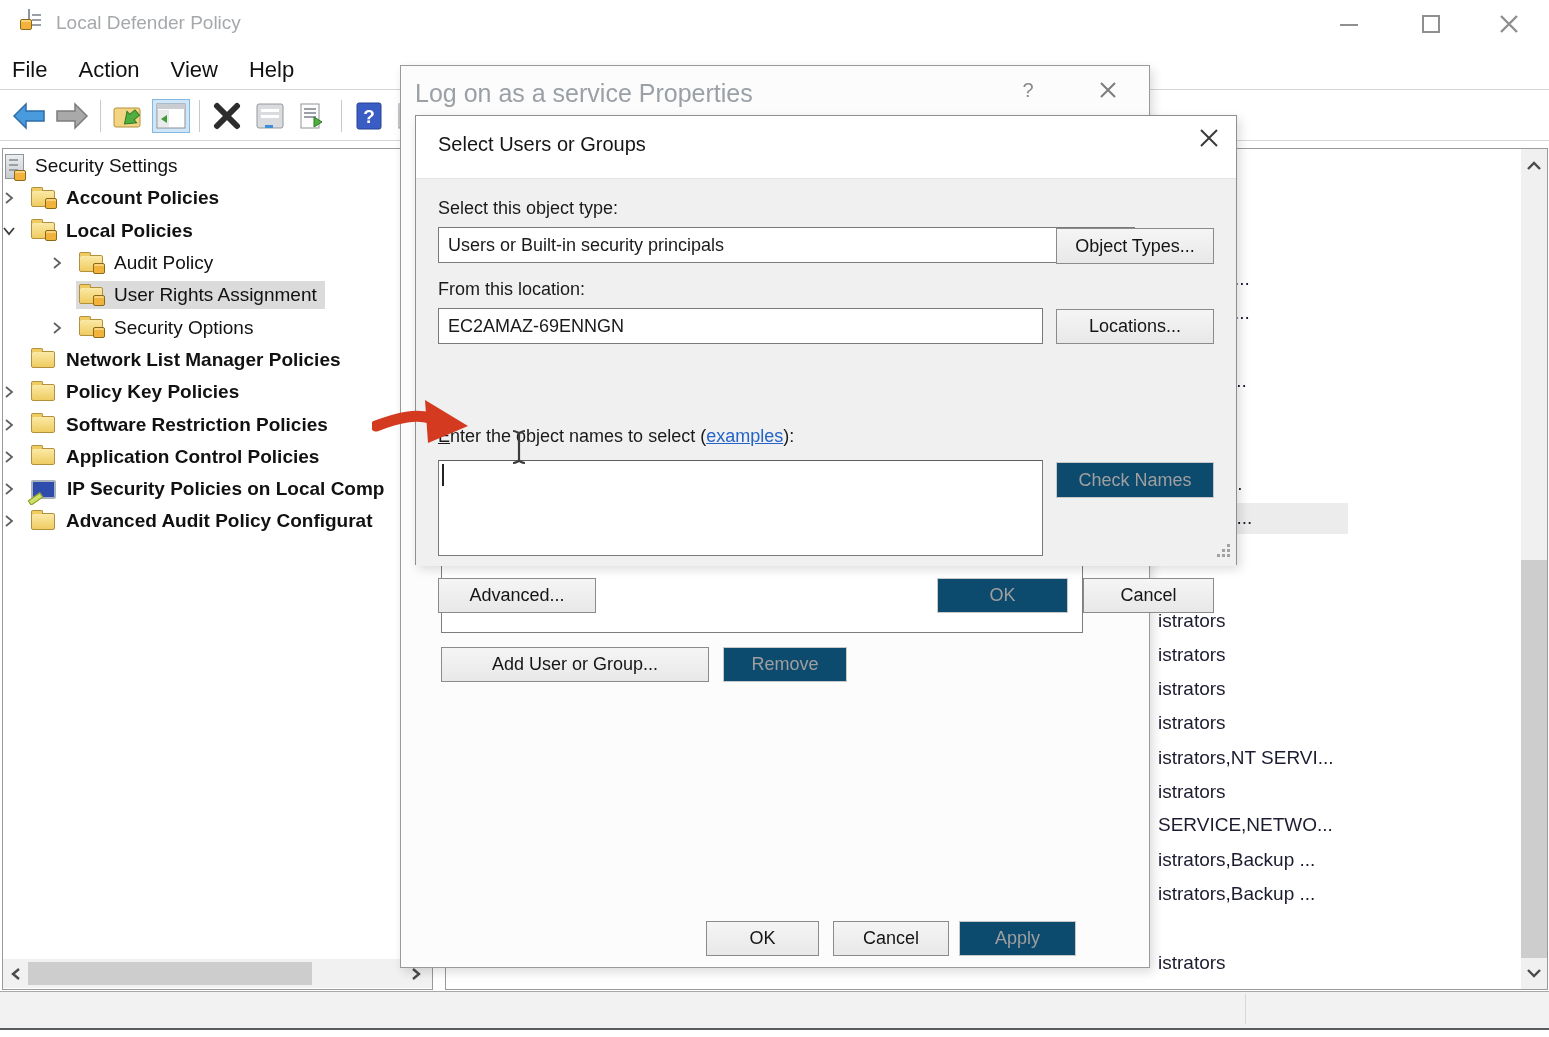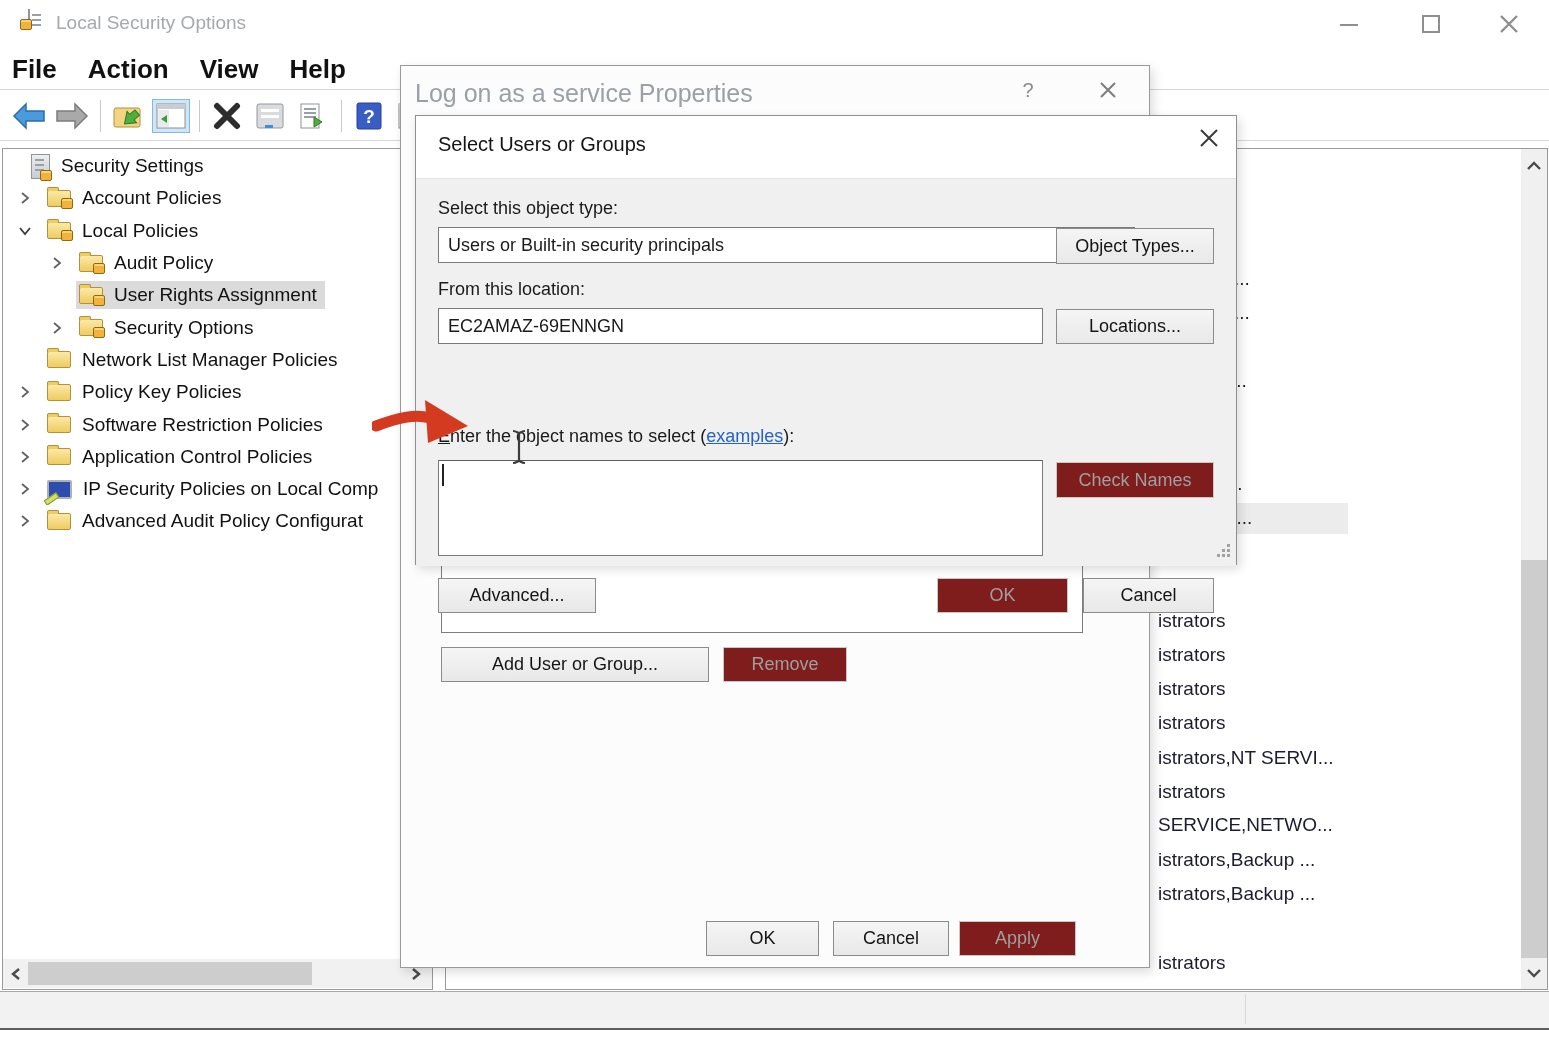--- a/index.html
+++ b/index.html
@@ -82,7 +82,7 @@
 
   <div class="abs titlebar">
     <span class="abs ticon server lock" style="left:28px;top:10px;transform:scale(1.15);"></span>
-    <span class="abs app-title">Local Security Options</span>
+    <span class="abs app-title">Local Defender Policy</span>
     <span class="abs winbtn" style="left:1334px;">
         <svg width="20" height="20">
           <rect x="1" y="10" width="18" height="2" fill="#8f8f8f"></rect>

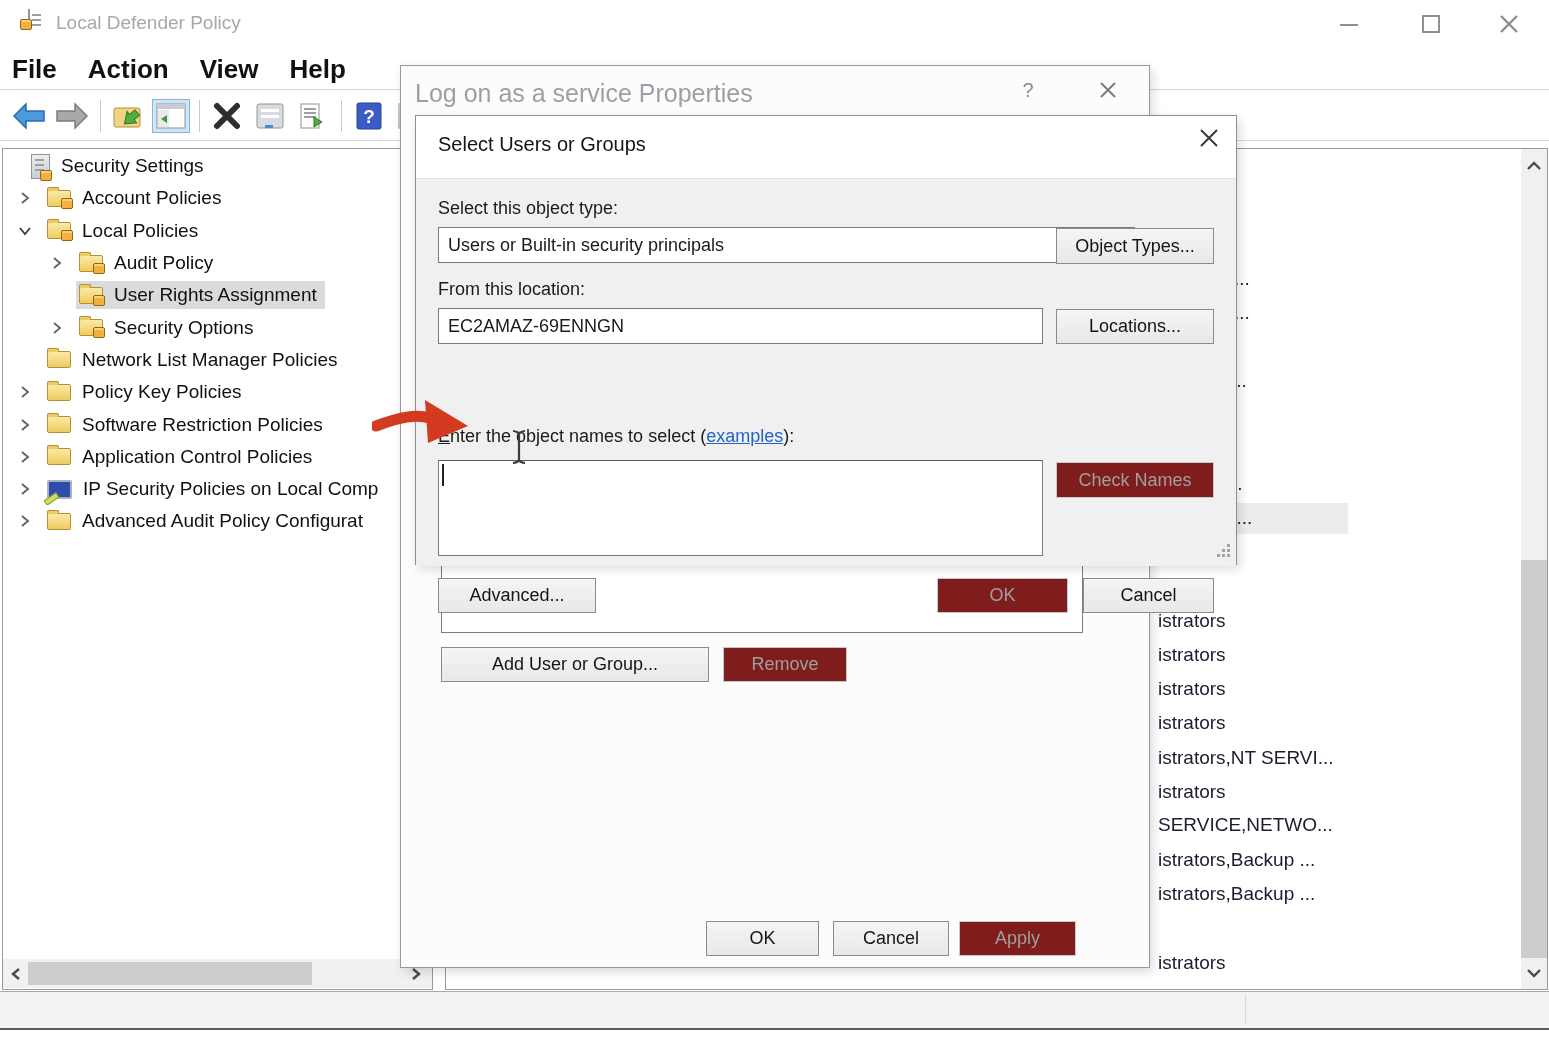--- a/index.html
+++ b/index.html
@@ -12,7 +12,7 @@
   .app-title{left:56px;top:12px;font-size:19px;color:#a6a9ac;}
   .winbtn{top:10px;width:30px;height:28px;display:flex;align-items:center;justify-content:center;color:#8f8f8f;}
   .menubar{left:0;top:50px;width:1549px;height:40px;display:flex;align-items:center;padding-left:12px;box-sizing:border-box;border-bottom:1px solid #d6d6d6;}
-  .menuitem{font-size:26px;color:#111;margin-right:31px;font-weight:bold;}
+  .menuitem{font-size:22px;color:#111;margin-right:31px;}
   .toolbar{left:0;top:91px;width:1549px;height:50px;display:flex;align-items:center;padding-left:10px;box-sizing:border-box;border-bottom:1px solid #d6d6d6;background:#fff;}
   .tbtn{width:38px;height:34px;display:flex;align-items:center;justify-content:center;margin-right:5px;}
   .tbtn.hl{background:#cfe6f8;border:1px solid #86b7de;box-sizing:border-box;}

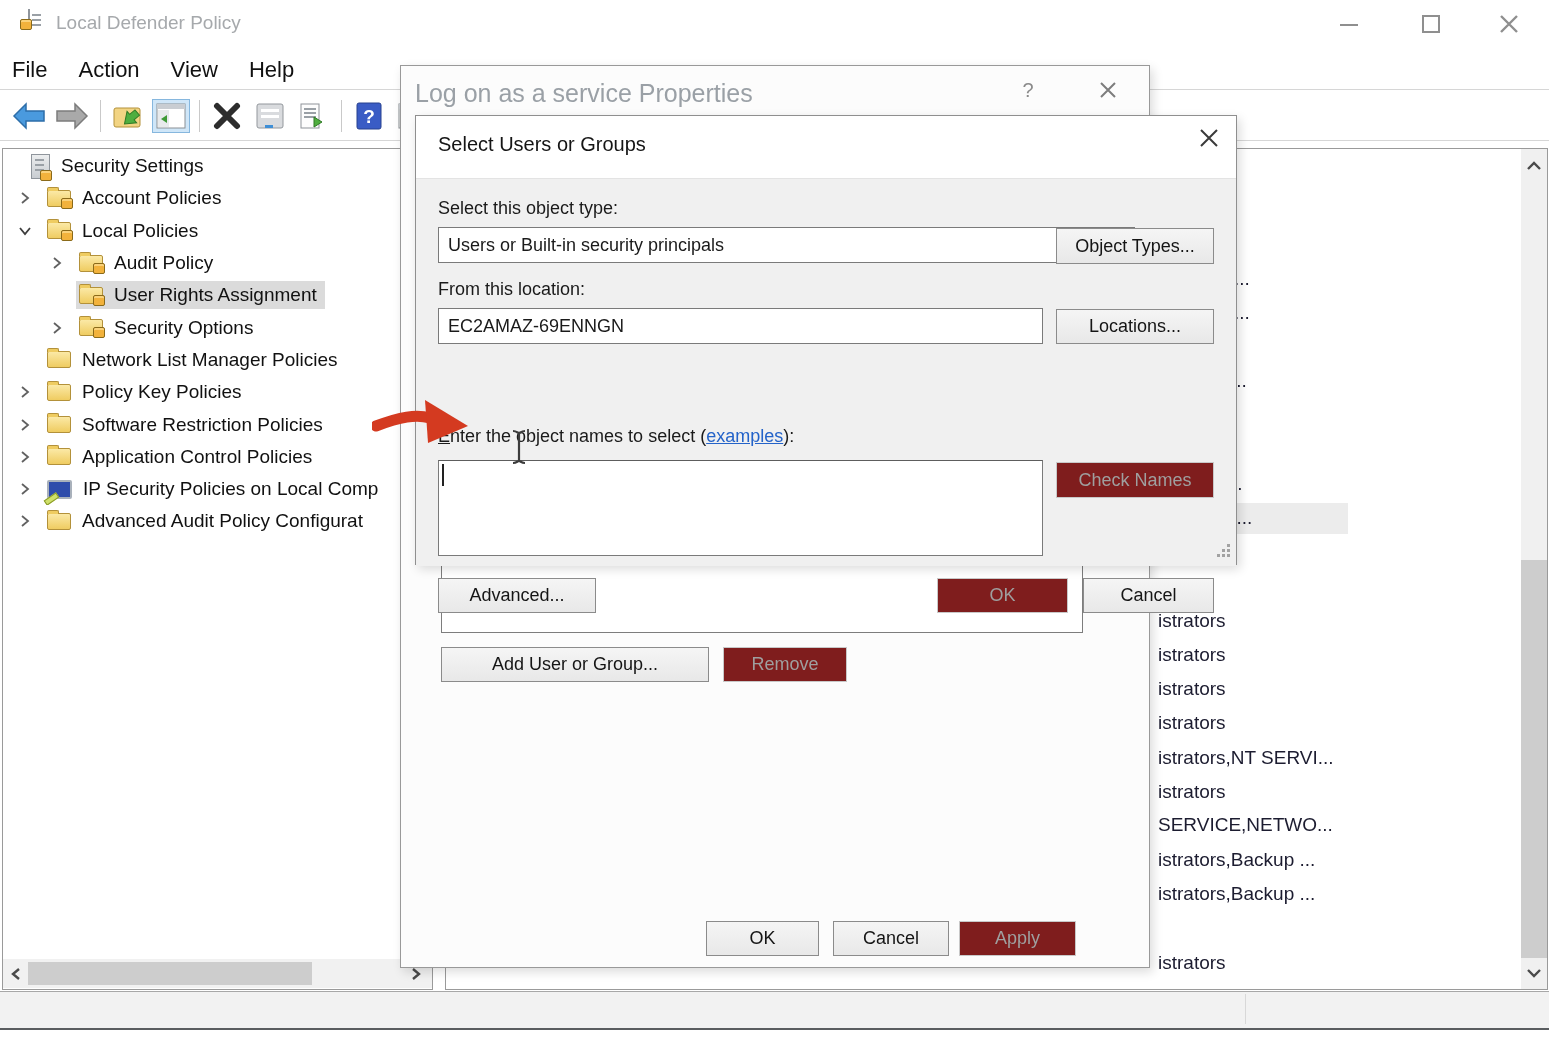--- a/index.html
+++ b/index.html
@@ -28,7 +28,7 @@
   
   .tree{left:2px;top:150px;width:400px;}
   .trow{display:flex;align-items:center;height:32.3px;white-space:nowrap;overflow:hidden;font-size:19px;color:#111;}
-  .lvl0{padding-left:26px;}
+  .lvl0{}
   .lvl1{padding-left:16px;}
   .lvl2{padding-left:48px;}
   .chev{flex:0 0 14px;width:14px;height:14px;margin-right:12px;display:inline-flex;}

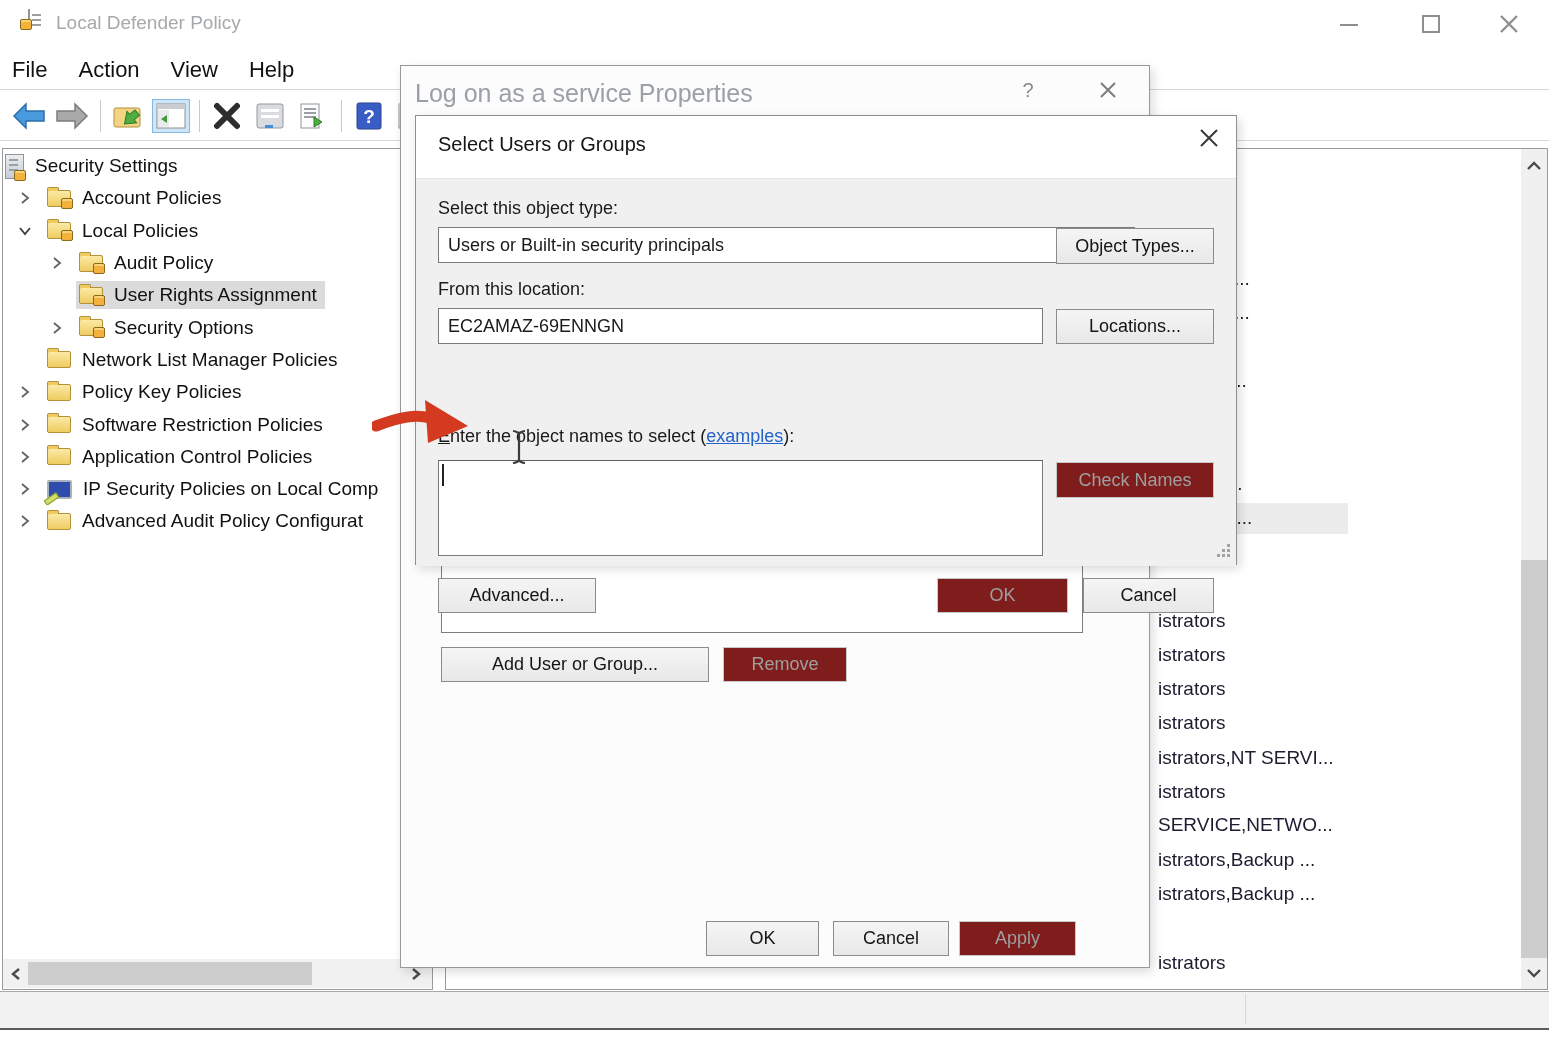--- a/index.html
+++ b/index.html
@@ -29,7 +29,7 @@
   .tree{left:2px;top:150px;width:400px;}
   .trow{display:flex;align-items:center;height:32.3px;white-space:nowrap;overflow:hidden;font-size:19px;color:#111;}
   .lvl0{}
-  .lvl1{padding-left:16px;}
+  .lvl1{font-weight:bold;}
   .lvl2{padding-left:48px;}
   .chev{flex:0 0 14px;width:14px;height:14px;margin-right:12px;display:inline-flex;}
   .chev.hidden{visibility:hidden;}

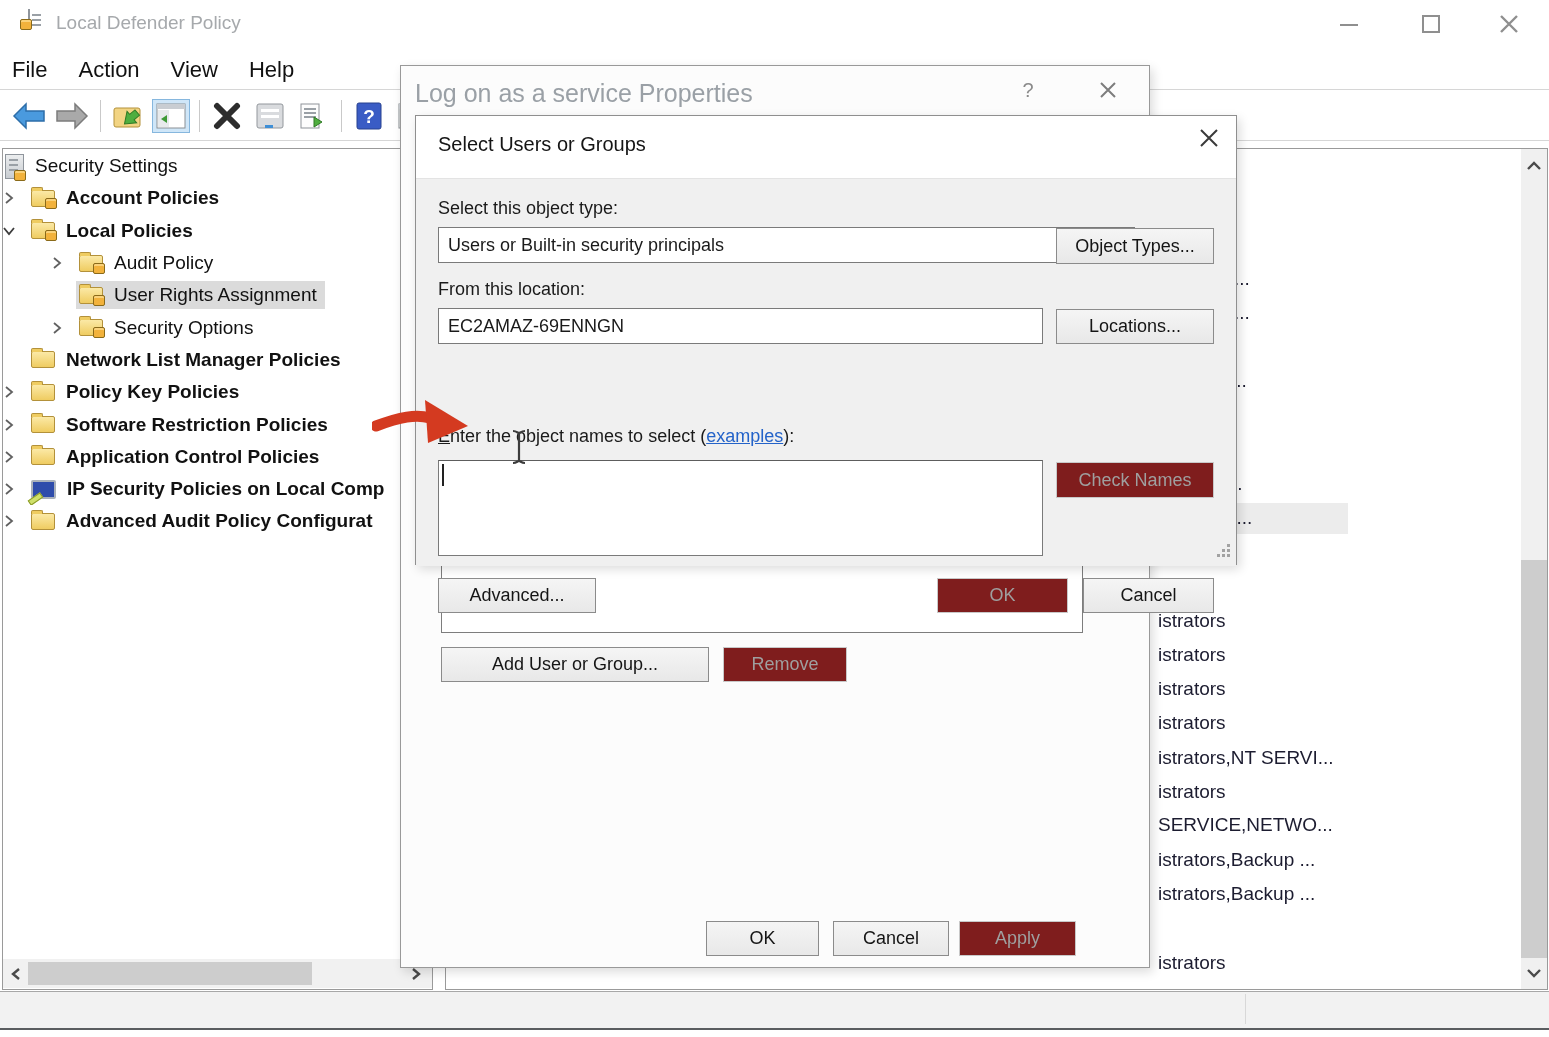--- a/index.html
+++ b/index.html
@@ -66,7 +66,7 @@
   .flabel{position:absolute;font-size:18px;color:#1a1a1a;}
   .field{position:absolute;background:#fff;border:1px solid #7a7a7a;box-sizing:border-box;display:flex;align-items:center;padding:0 9px;font-size:18px;color:#1a1a1a;white-space:nowrap;overflow:hidden;}
   .btn{position:absolute;display:flex;align-items:center;justify-content:center;font-size:18px;color:#151515;background:linear-gradient(#f5f5f5,#e8e8e8);border:1px solid #8b8b8b;box-sizing:border-box;}
-  .btn.dis{background:#7f1d1d;color:#9f9f9f;border:1px solid #c8c8c8;text-align:right;}
+  .btn.dis{background:#0c4a6e;color:#9f9f9f;border:1px solid #c8c8c8;text-align:right;}
   .link{color:#2463c9;text-decoration:underline;}
   .ak{text-decoration:underline;}
   .namesbox{position:absolute;background:#fff;border:1px solid #7a7a7a;border-top-color:#5d5d5d;box-sizing:border-box;}

